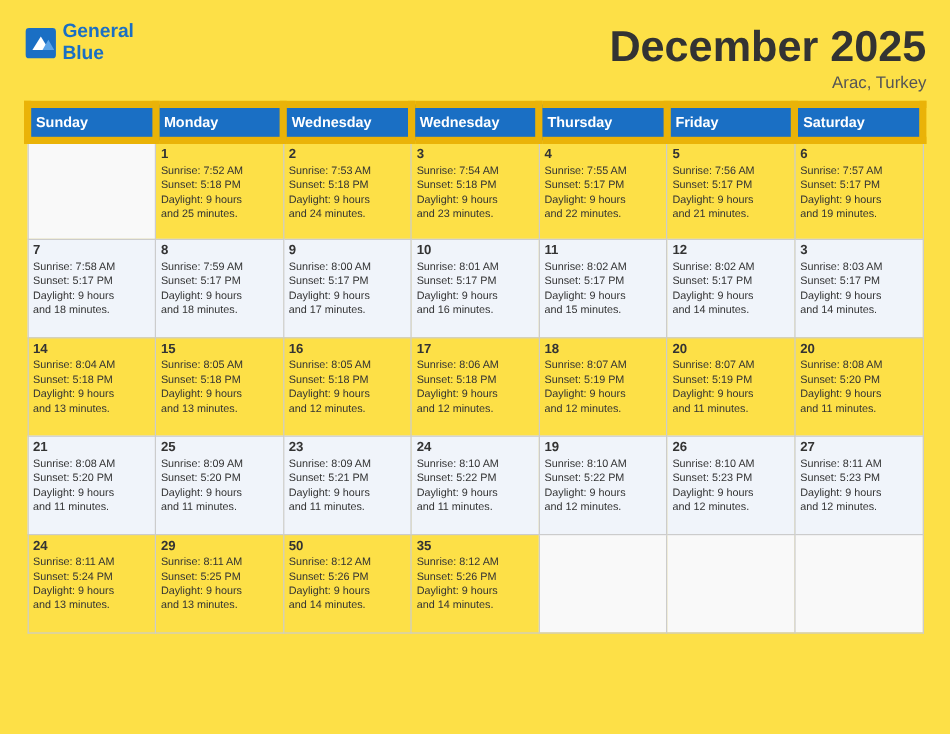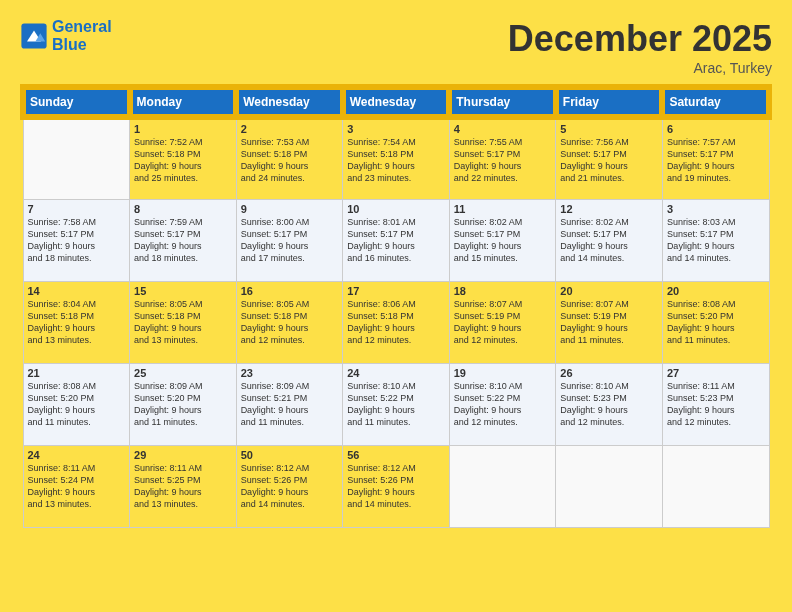--- a/index.html
+++ b/index.html
@@ -258,7 +258,7 @@
             <div class="day-info">Sunrise: 8:12 AM<br>Sunset: 5:26 PM<br>Daylight: 9 hours<br>and 14 minutes.</div>
           </td>
           <td>
-            <span class="day-number">56</span>
+            <span class="day-number">35</span>
             <div class="day-info">Sunrise: 8:12 AM<br>Sunset: 5:26 PM<br>Daylight: 9 hours<br>and 14 minutes.</div>
           </td>
           <td class="empty-cell"></td>

